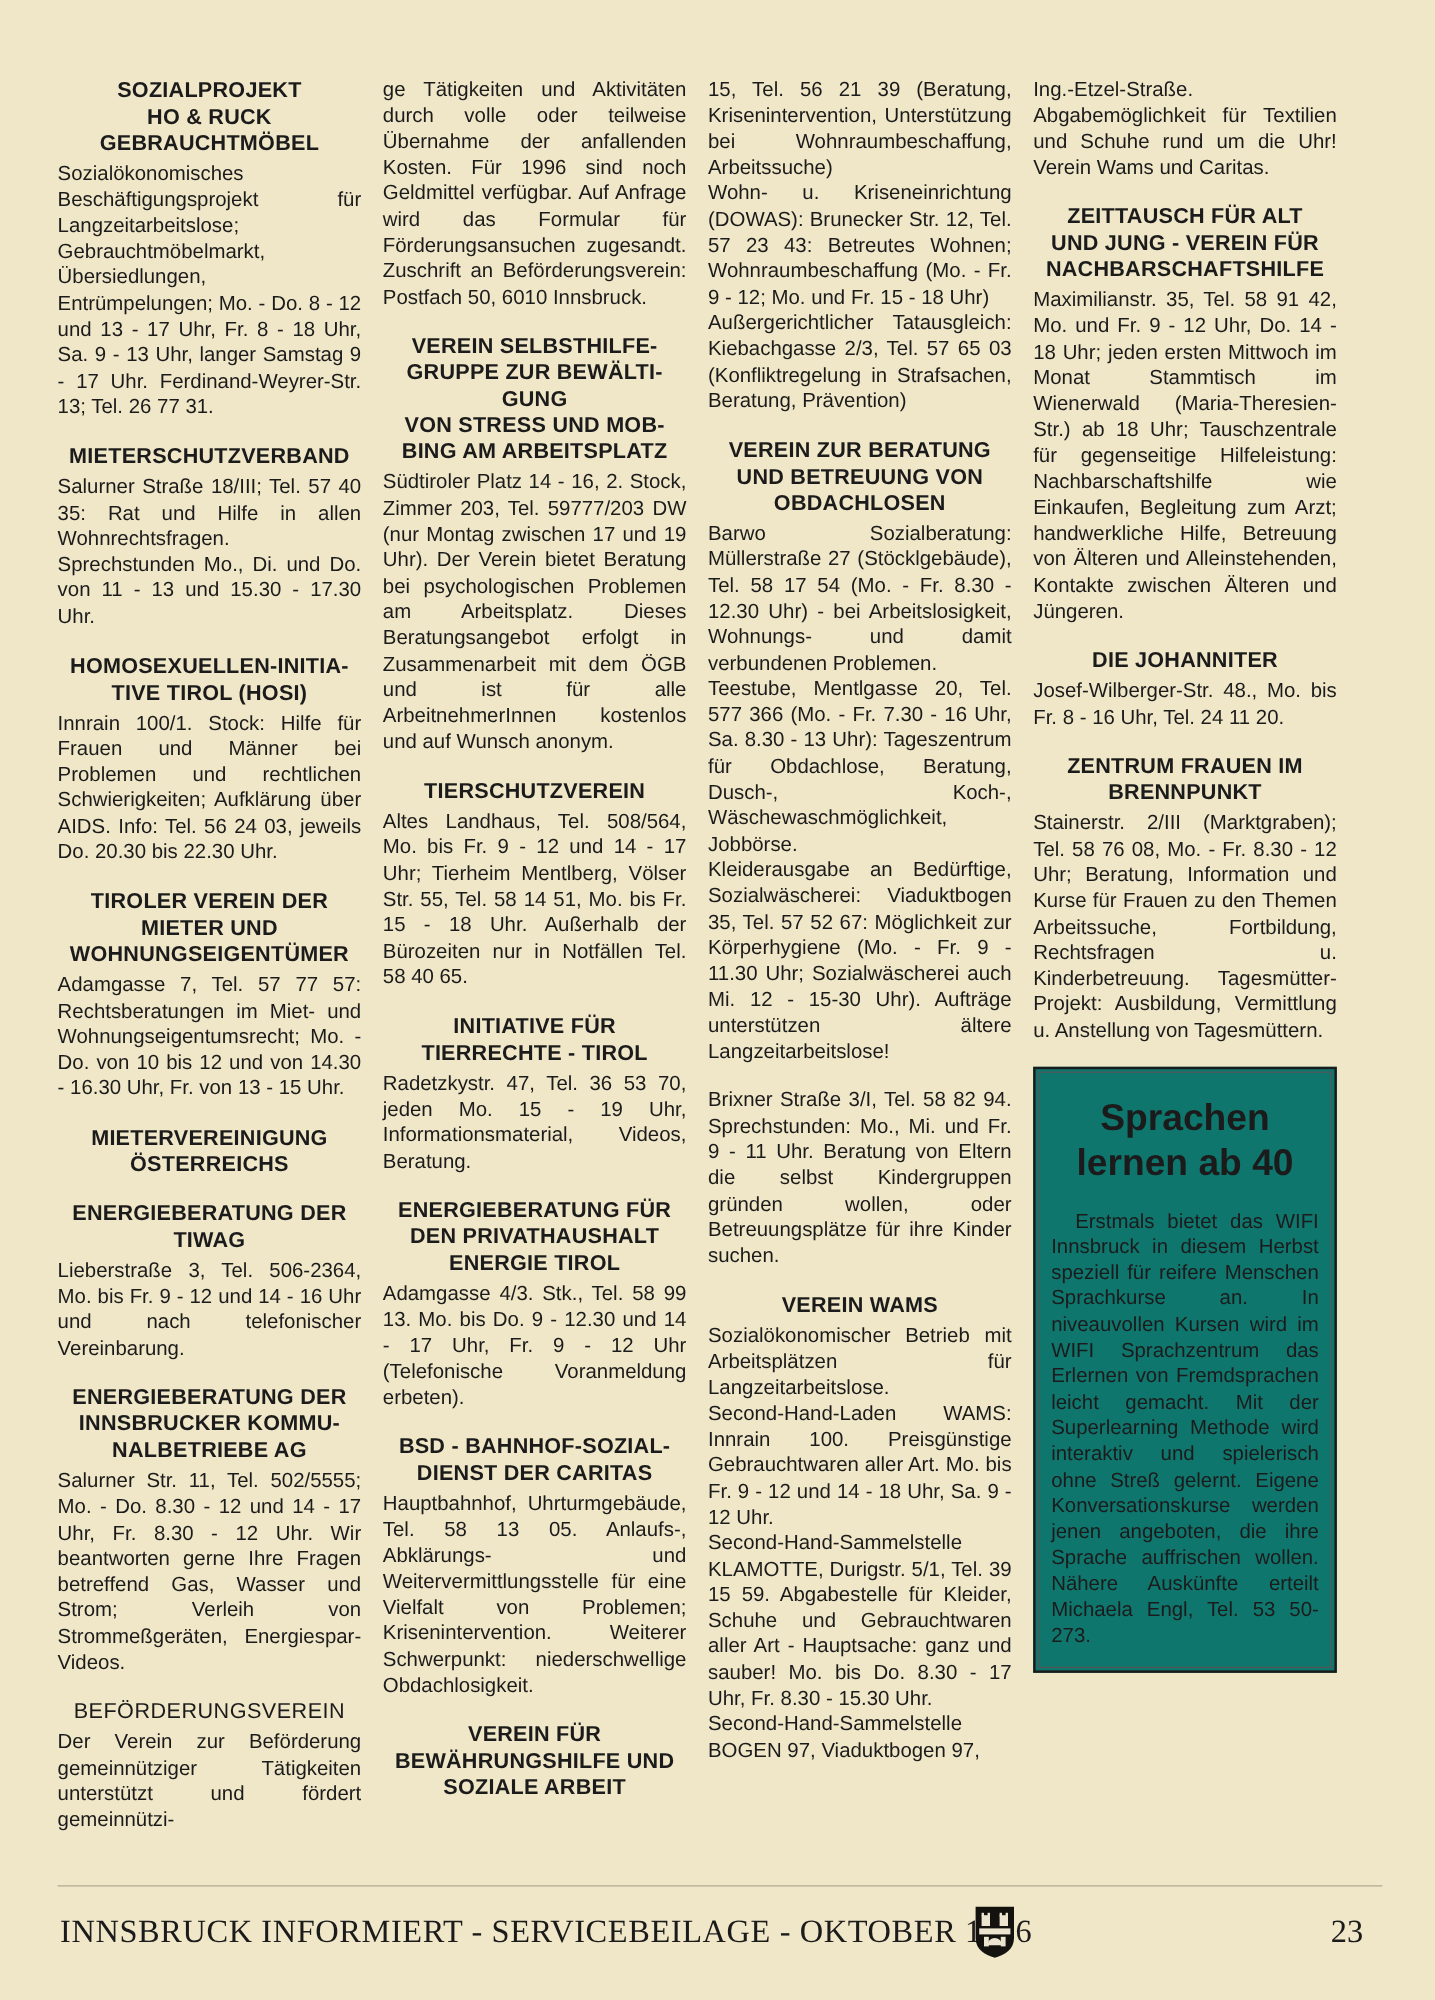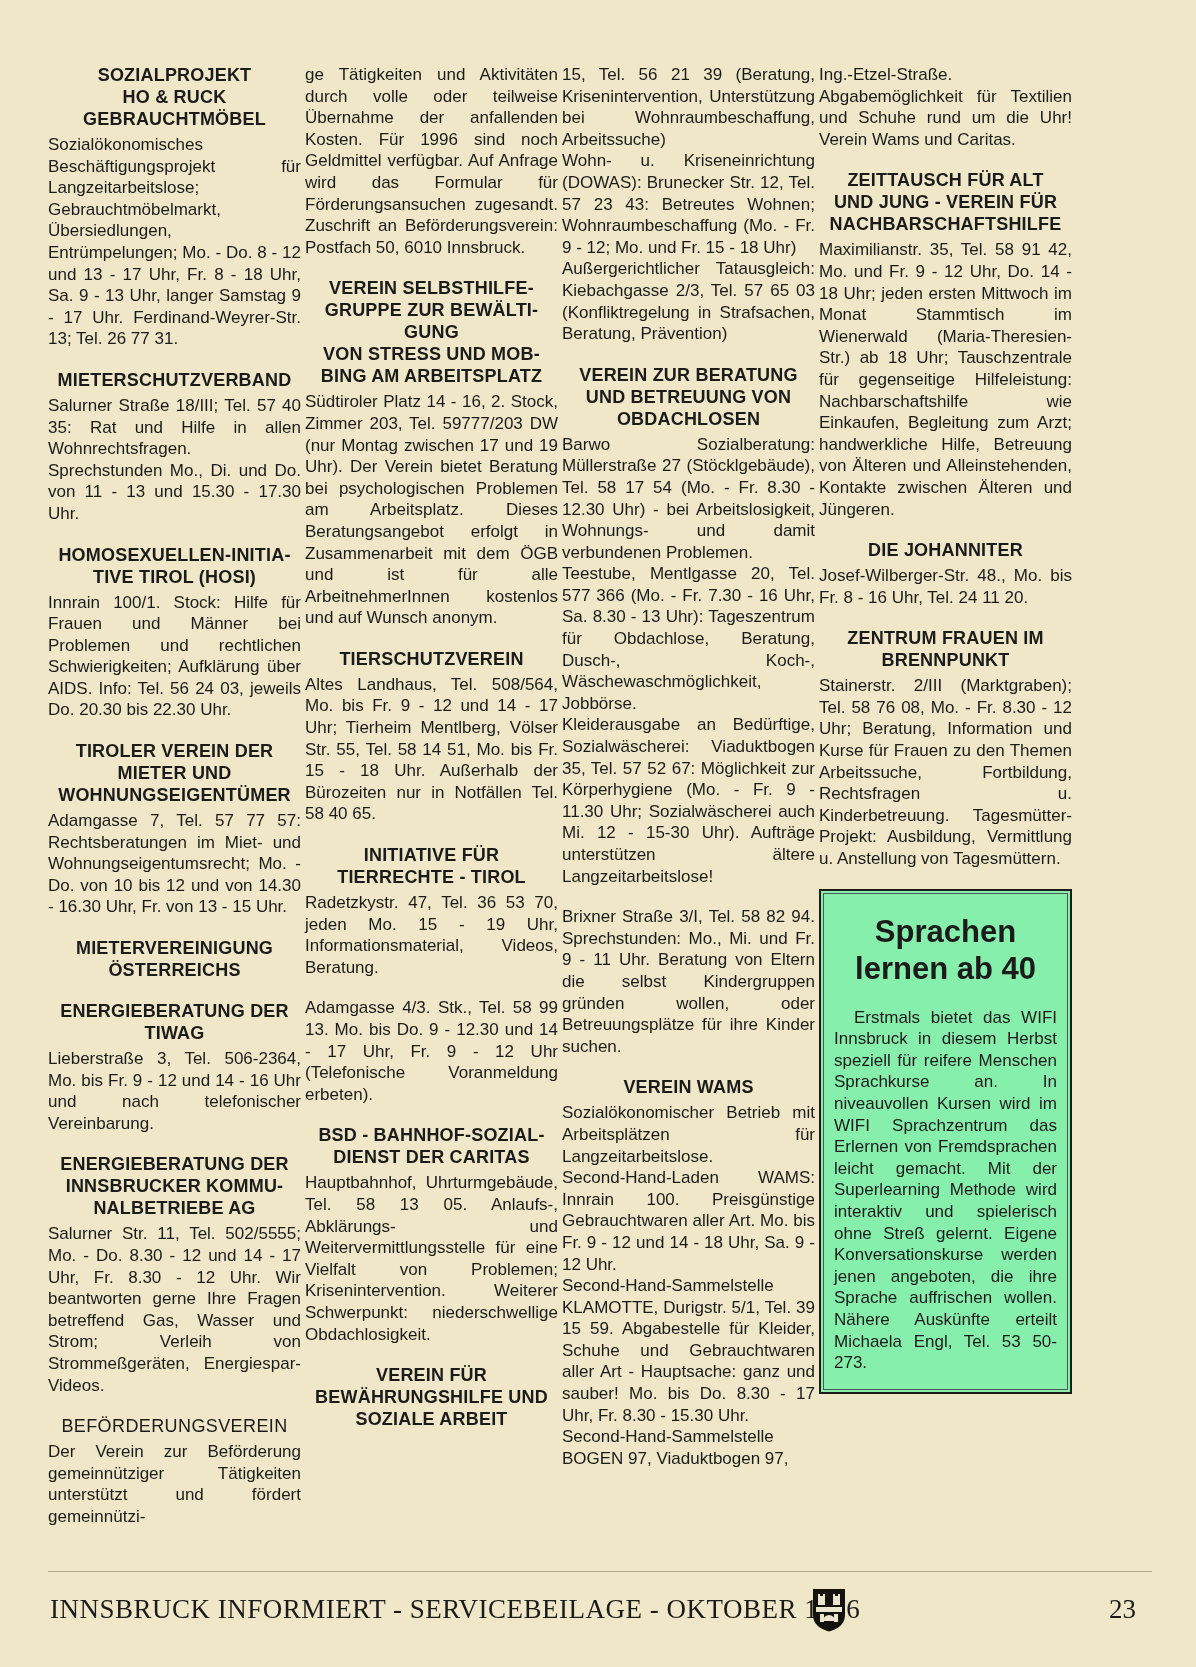--- a/index.html
+++ b/index.html
@@ -13,7 +13,7 @@
   }
   .columns{
     position:absolute;top:64px;left:48px;
-    display:flex;gap:4px;
+    display:flex;gap:18px;
   }
   .col{width:253px;flex:0 0 253px;}
   .entry{margin-bottom:19px;}

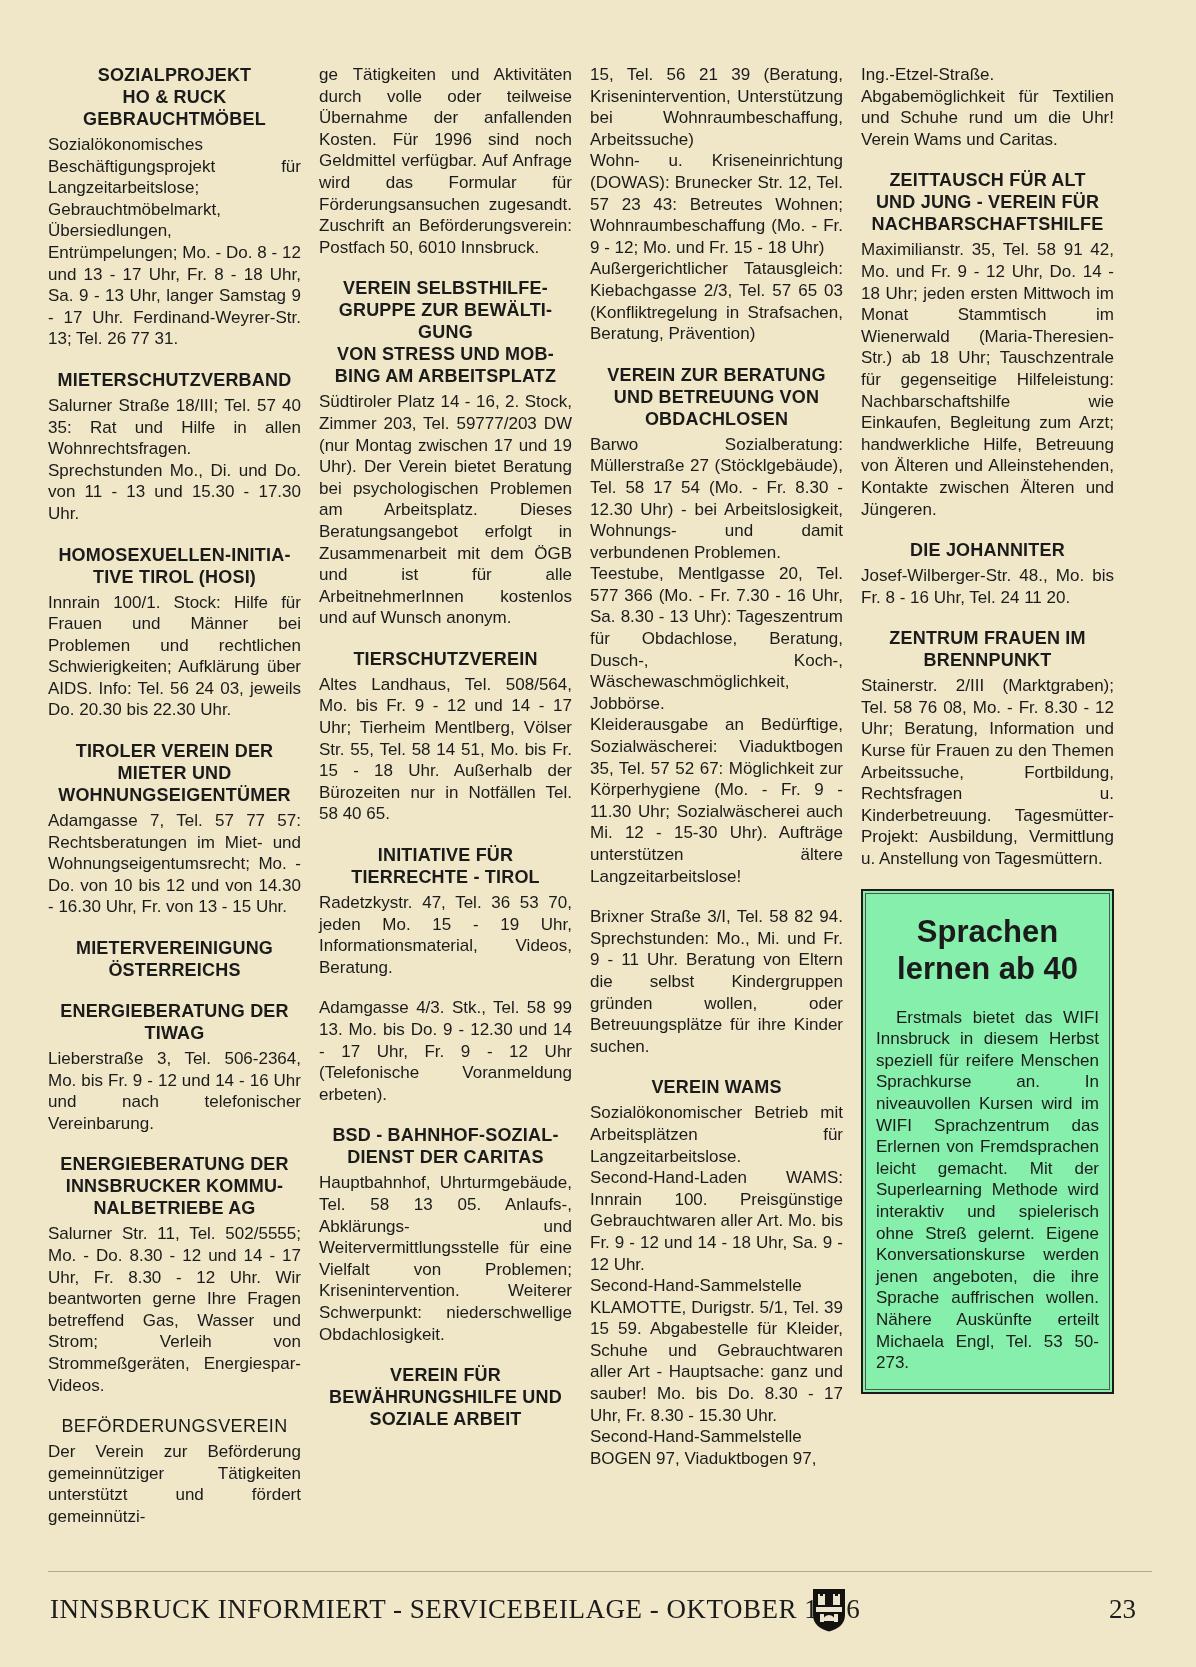--- a/index.html
+++ b/index.html
@@ -30,7 +30,7 @@
   }
   .infobox{
     margin-top:12px;
-    background:#86efac;
+    background:#0f766e;
     border:2px solid #1b1b1b;
     outline:1px solid #555;outline-offset:-5px;
     padding:14px 13px 18px 13px;

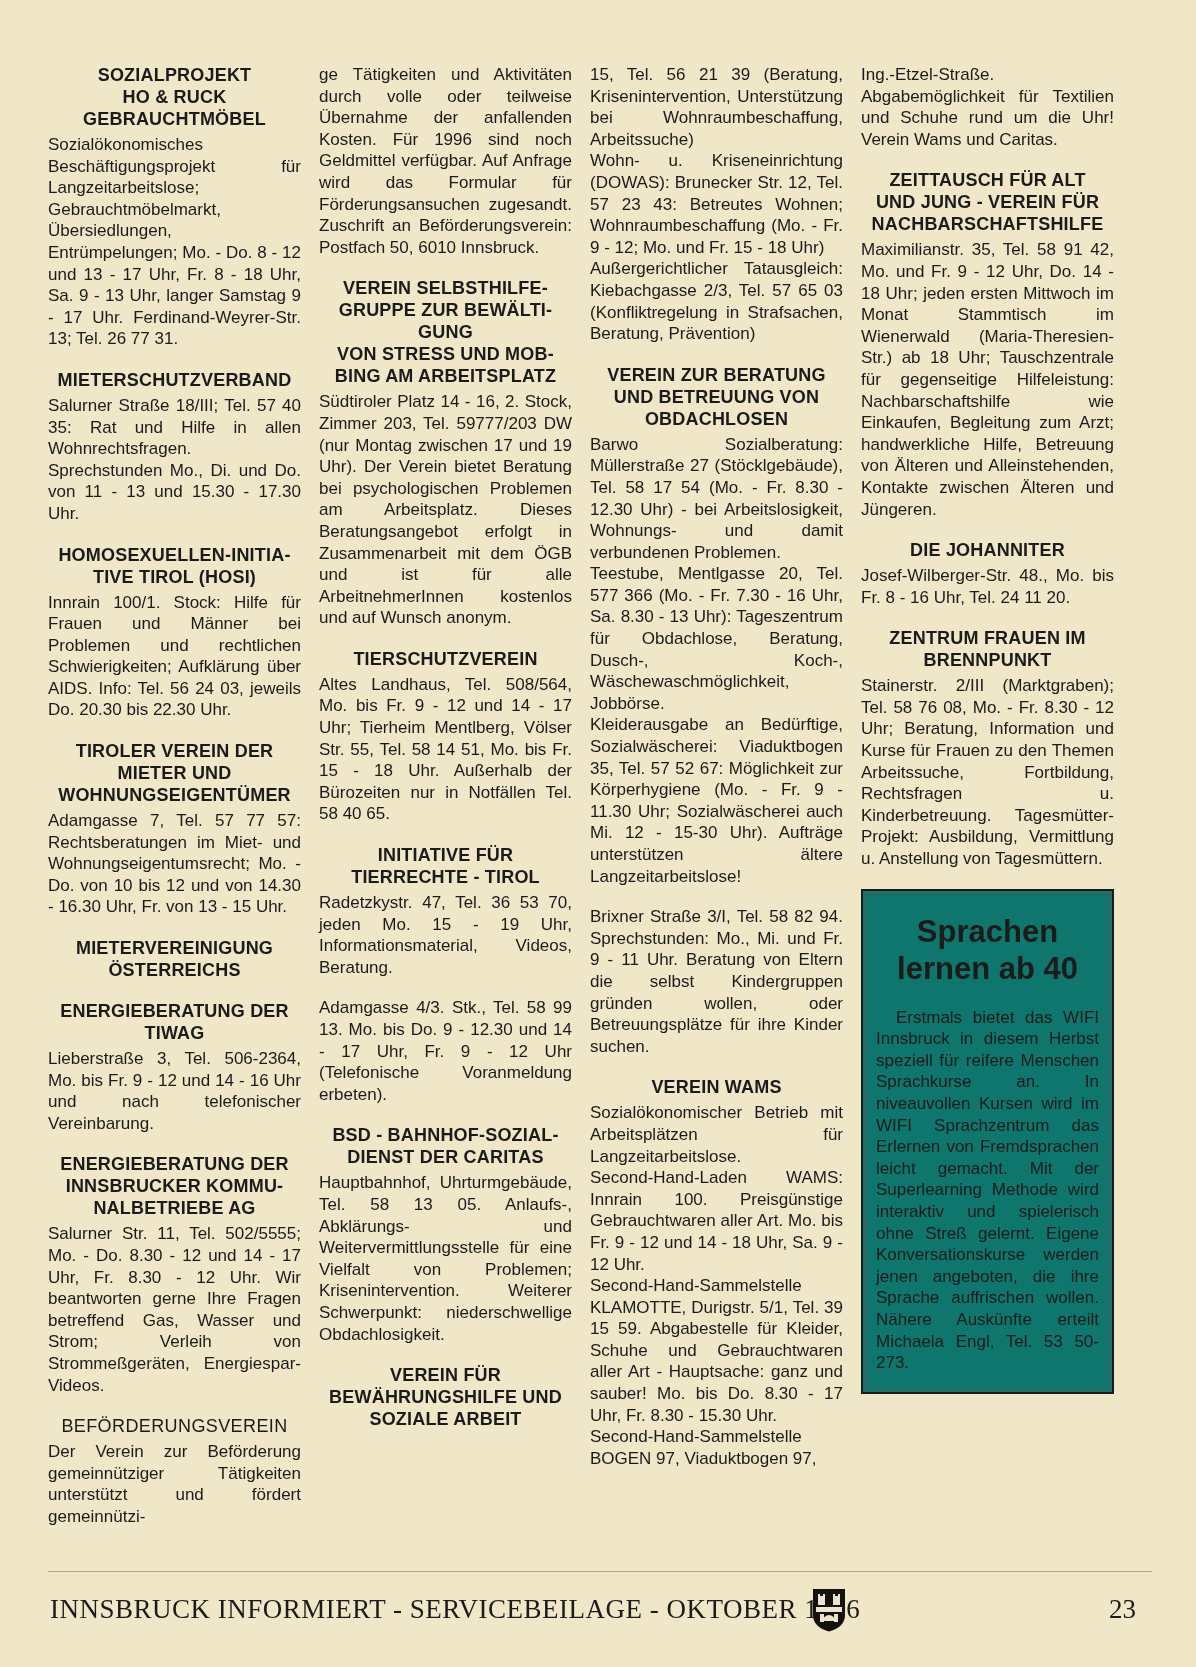--- a/index.html
+++ b/index.html
@@ -127,6 +127,9 @@
         <p class="entry-body">Radetzkystr. 47, Tel. 36 53 70, jeden Mo. 15 - 19 Uhr, Informationsmaterial, Videos, Beratung.</p>
       </div>
       <div class="entry">
+        <h3 class="entry-heading">ENERGIEBERATUNG FÜR
+DEN PRIVATHAUSHALT
+ENERGIE TIROL</h3>
         <p class="entry-body">Adamgasse 4/3. Stk., Tel. 58 99 13. Mo. bis Do. 9 - 12.30 und 14 - 17 Uhr, Fr. 9 - 12 Uhr (Telefonische Voranmeldung erbeten).</p>
       </div>
       <div class="entry">

